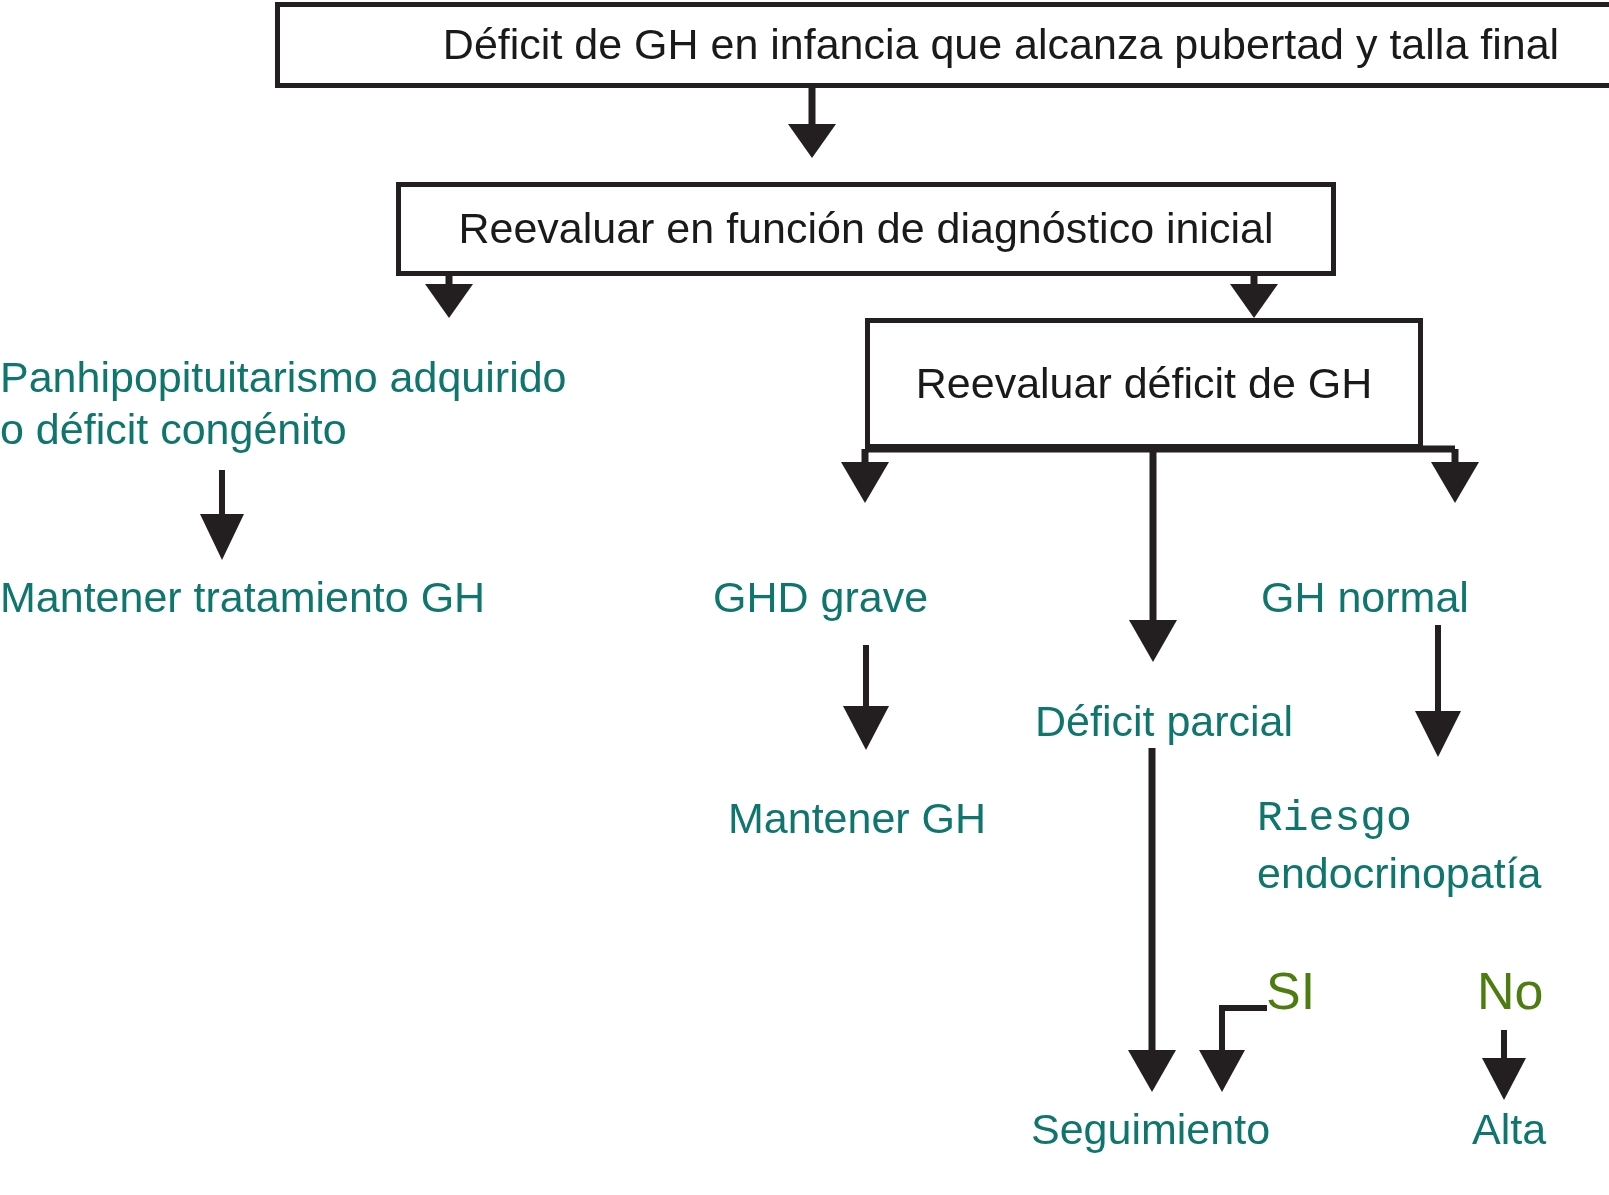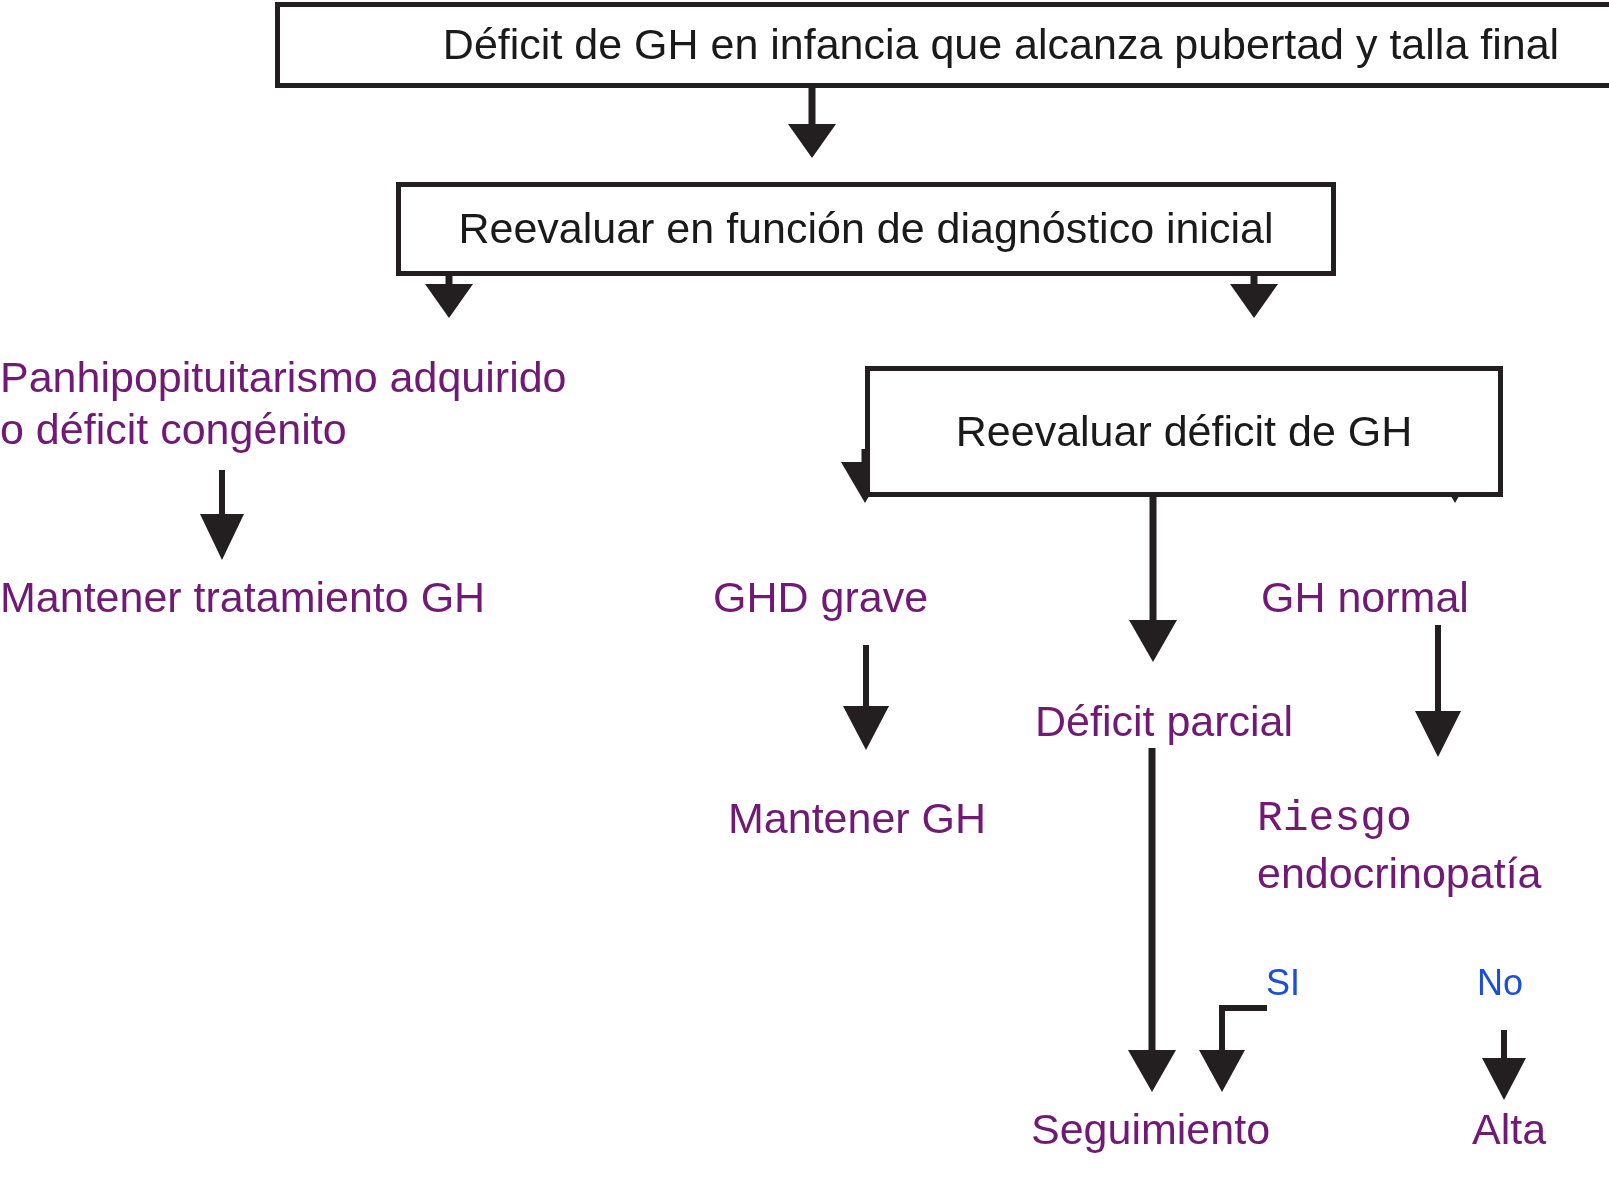--- a/index.html
+++ b/index.html
@@ -35,7 +35,7 @@
     position: absolute;
     font-size: 43px;
     line-height: 1.15;
-    color: #701a75;
+    color: #0f766e;
     white-space: pre;
   }
   .small-label {

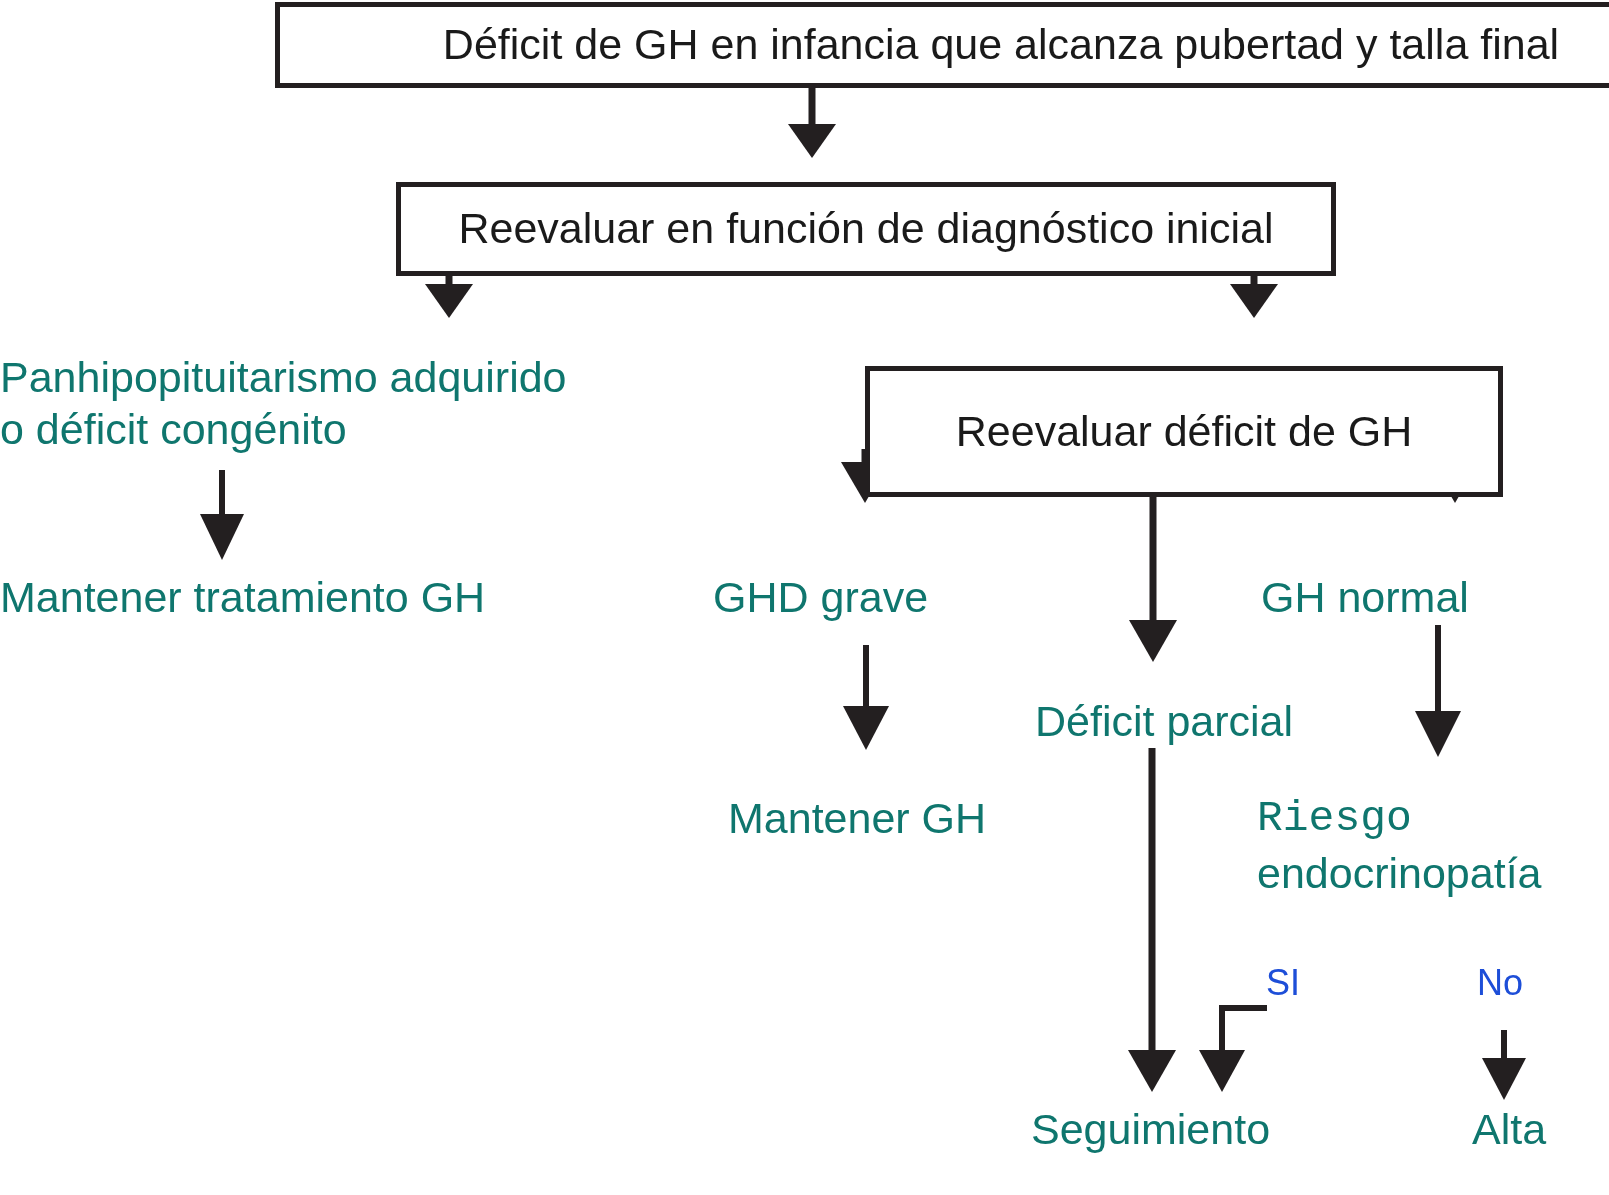--- a/index.html
+++ b/index.html
@@ -142,7 +142,7 @@
     <span class="box-label">Reevaluar en función de diagnóstico inicial</span>
   </div>
 
-  <div class="node-box" style="left:865px; top:318px; width:638px; height:131px;margin-top:48px;">
+  <div class="node-box" style="left:865px; top:318px; width:558px; height:131px;">
     <span class="box-label">Reevaluar déficit de GH</span>
   </div>
 

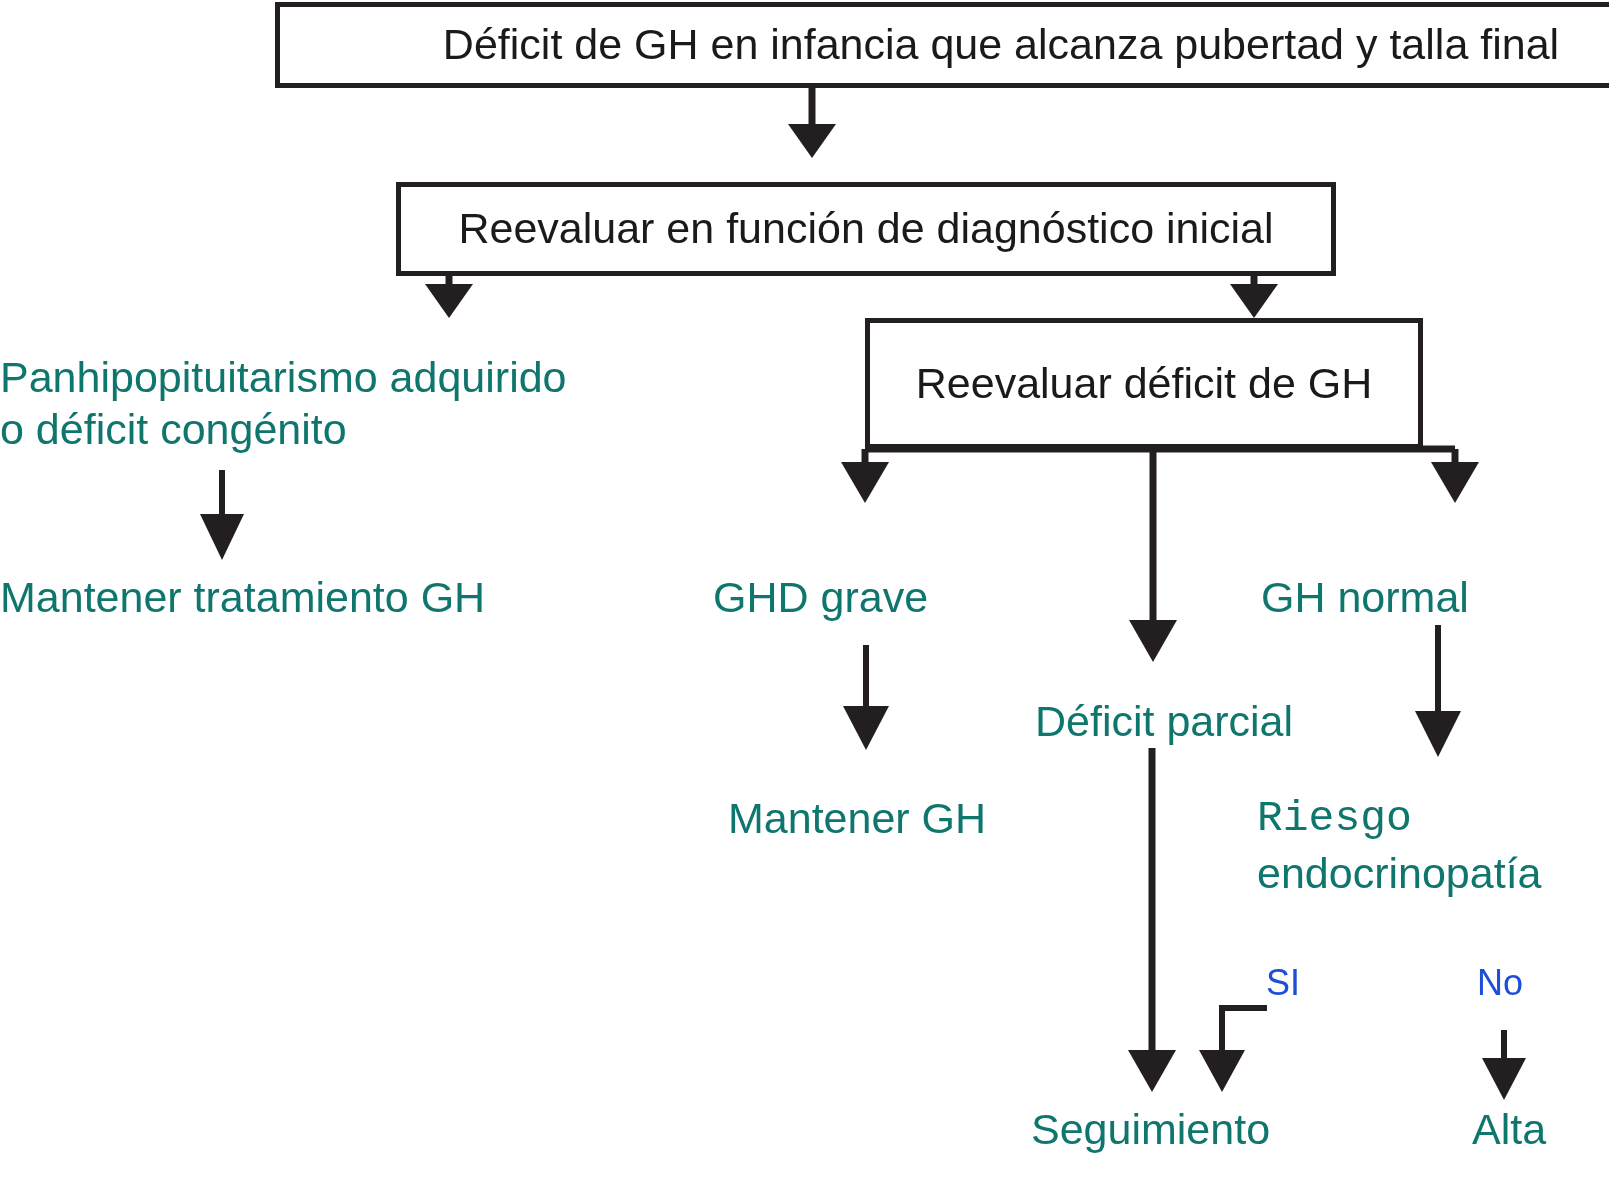--- a/index.html
+++ b/index.html
@@ -40,9 +40,9 @@
   }
   .small-label {
     position: absolute;
-    font-size: 36px;
+    font-size: 52px;
     line-height: 1.1;
-    color: #1d4ed8;
+    color: #4d7c0f;
     white-space: pre;
   }
   svg.edges {

